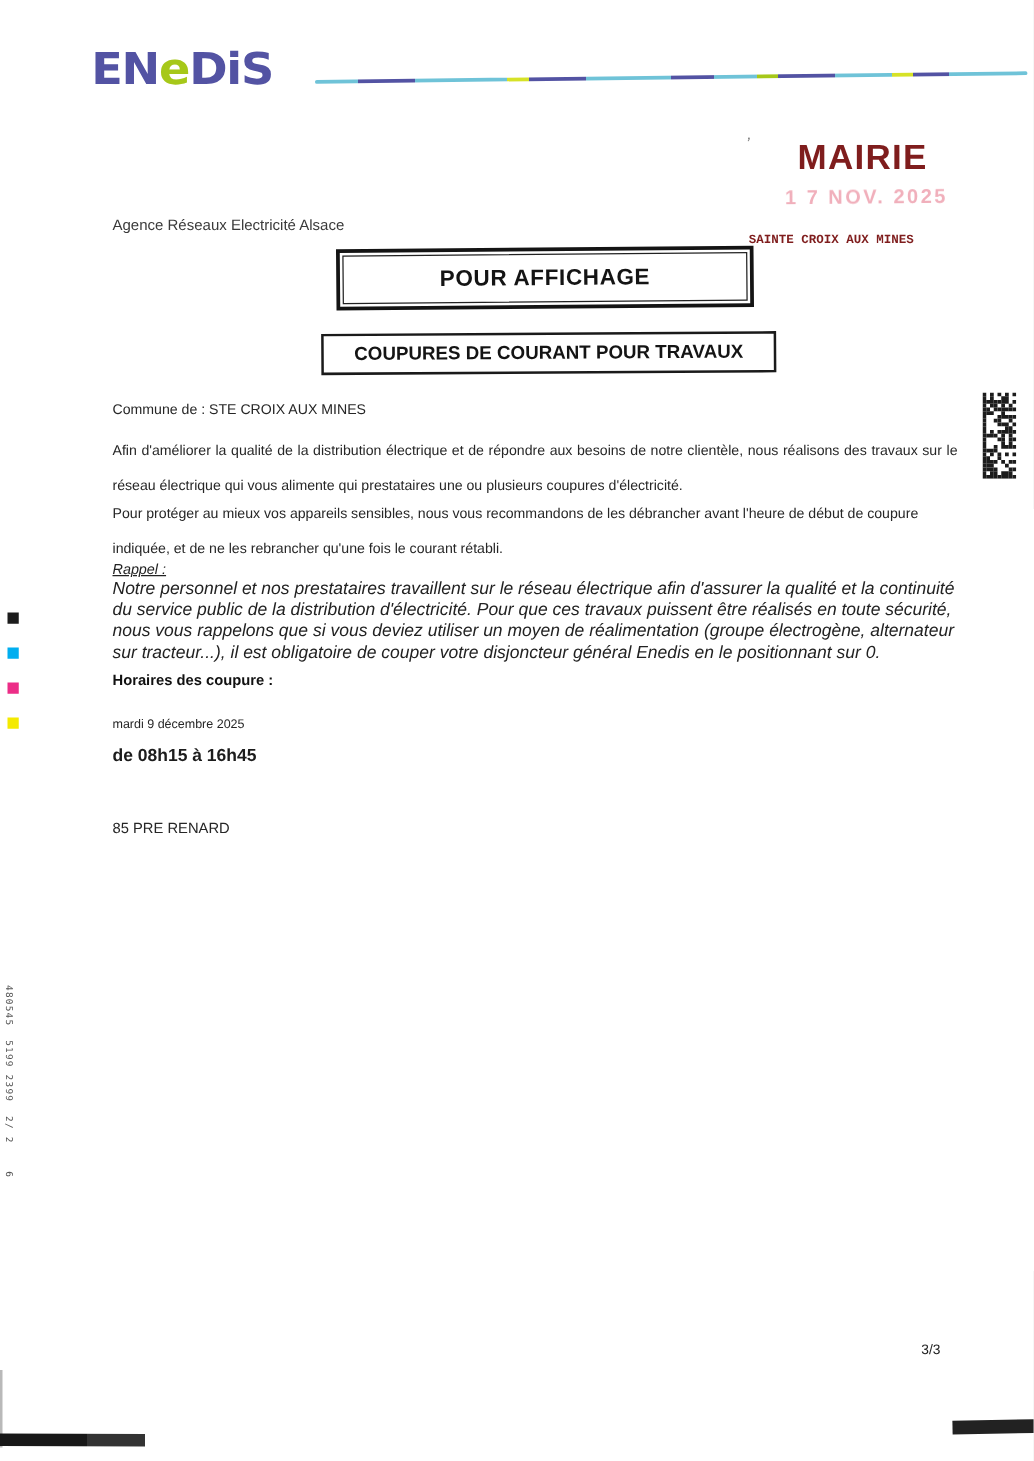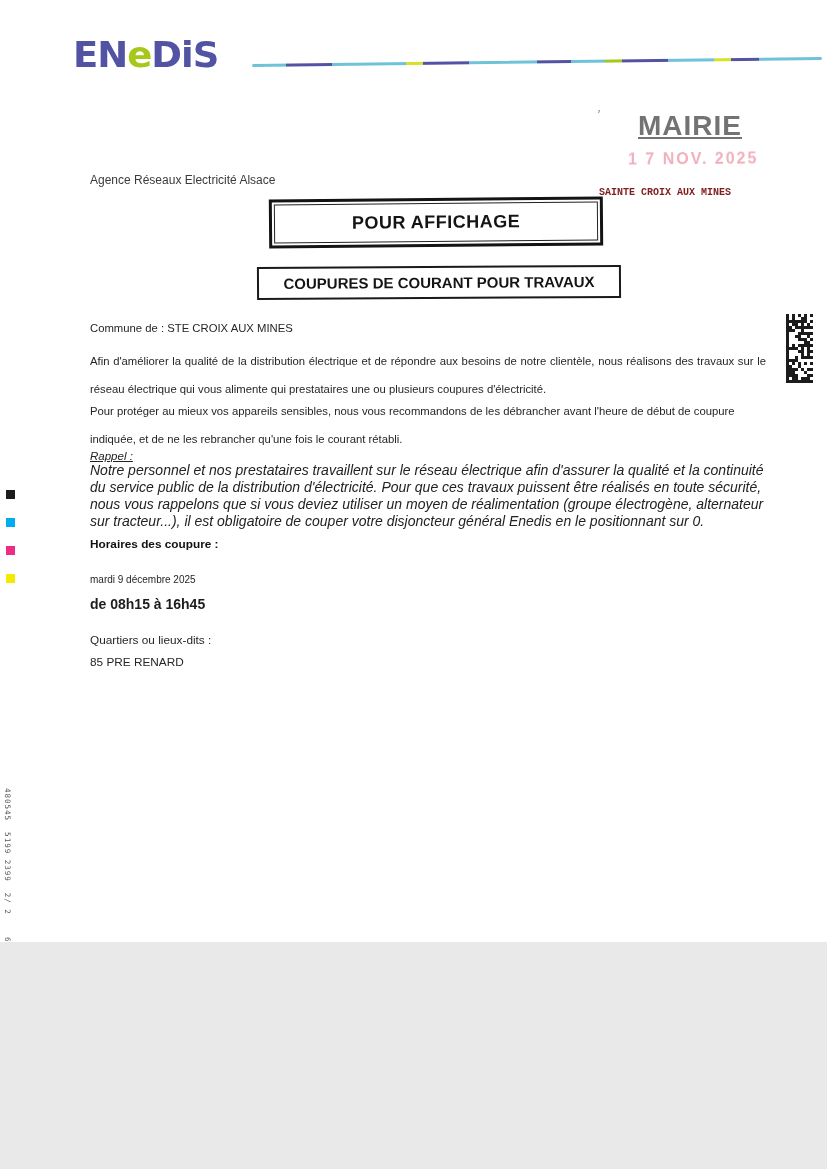--- a/index.html
+++ b/index.html
@@ -8,7 +8,7 @@
 
   .page {
     position: relative;
-    width: 827px; height: 942px;
+    width: 827px; height: 1169px;
     background: #ffffff;
     margin: 0 auto;
     overflow: hidden;

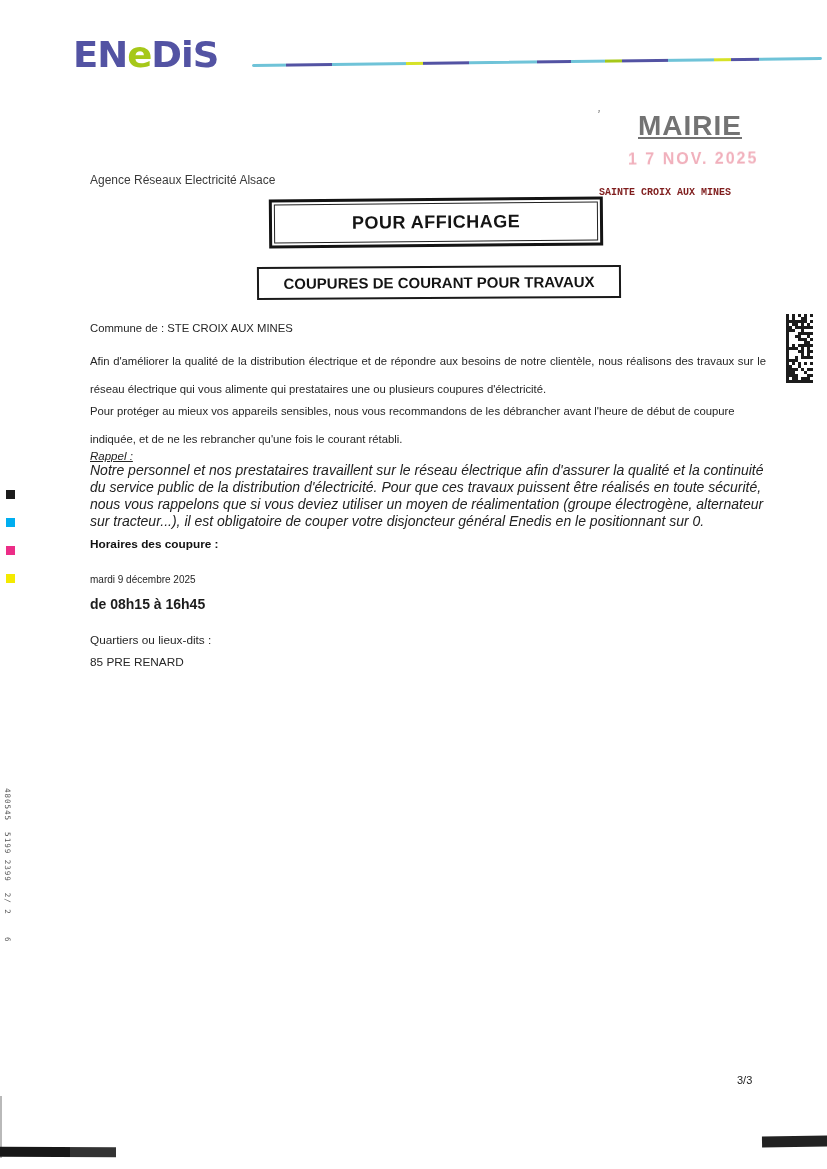--- a/index.html
+++ b/index.html
@@ -45,8 +45,7 @@
   .stamp-title {
     position: absolute; left: 638px; top: 110px;
     font-size: 28px; font-weight: 700; letter-spacing: 1px;
-    color: #737373;
-    text-decoration: underline;
+    color: #7f1d1d;
   }
   .stamp-date {
     position: absolute; left: 628px; top: 150px;

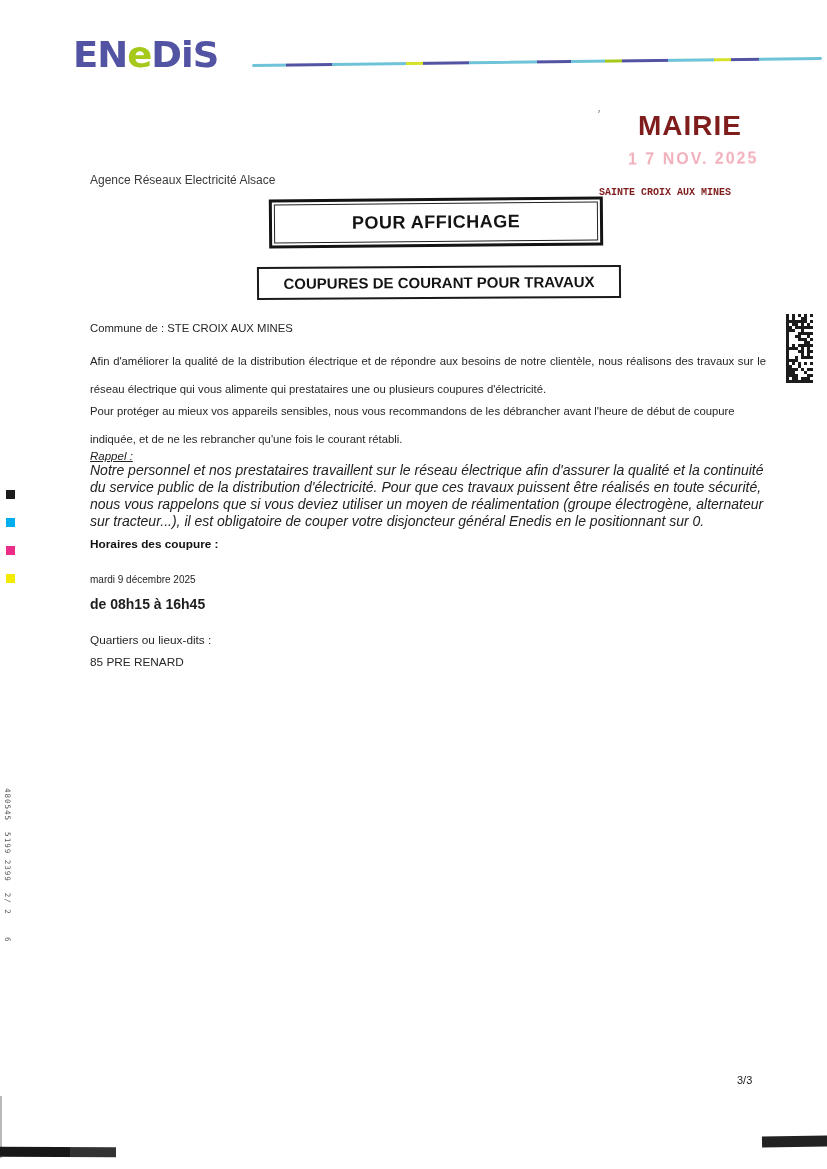--- a/index.html
+++ b/index.html
@@ -297,7 +297,6 @@
   <div class="bodytext horaires">Horaires des coupure :</div>
   <div class="bodytext outage-date">mardi 9 décembre 2025</div>
   <div class="bodytext outage-time">de 08h15 à 16h45</div>
-  <div class="bodytext quartiers-label">Quartiers ou lieux-dits :</div>
   <div class="bodytext quartiers-value">85 PRE RENARD</div>
 
   <div class="regmark reg-black"></div>

